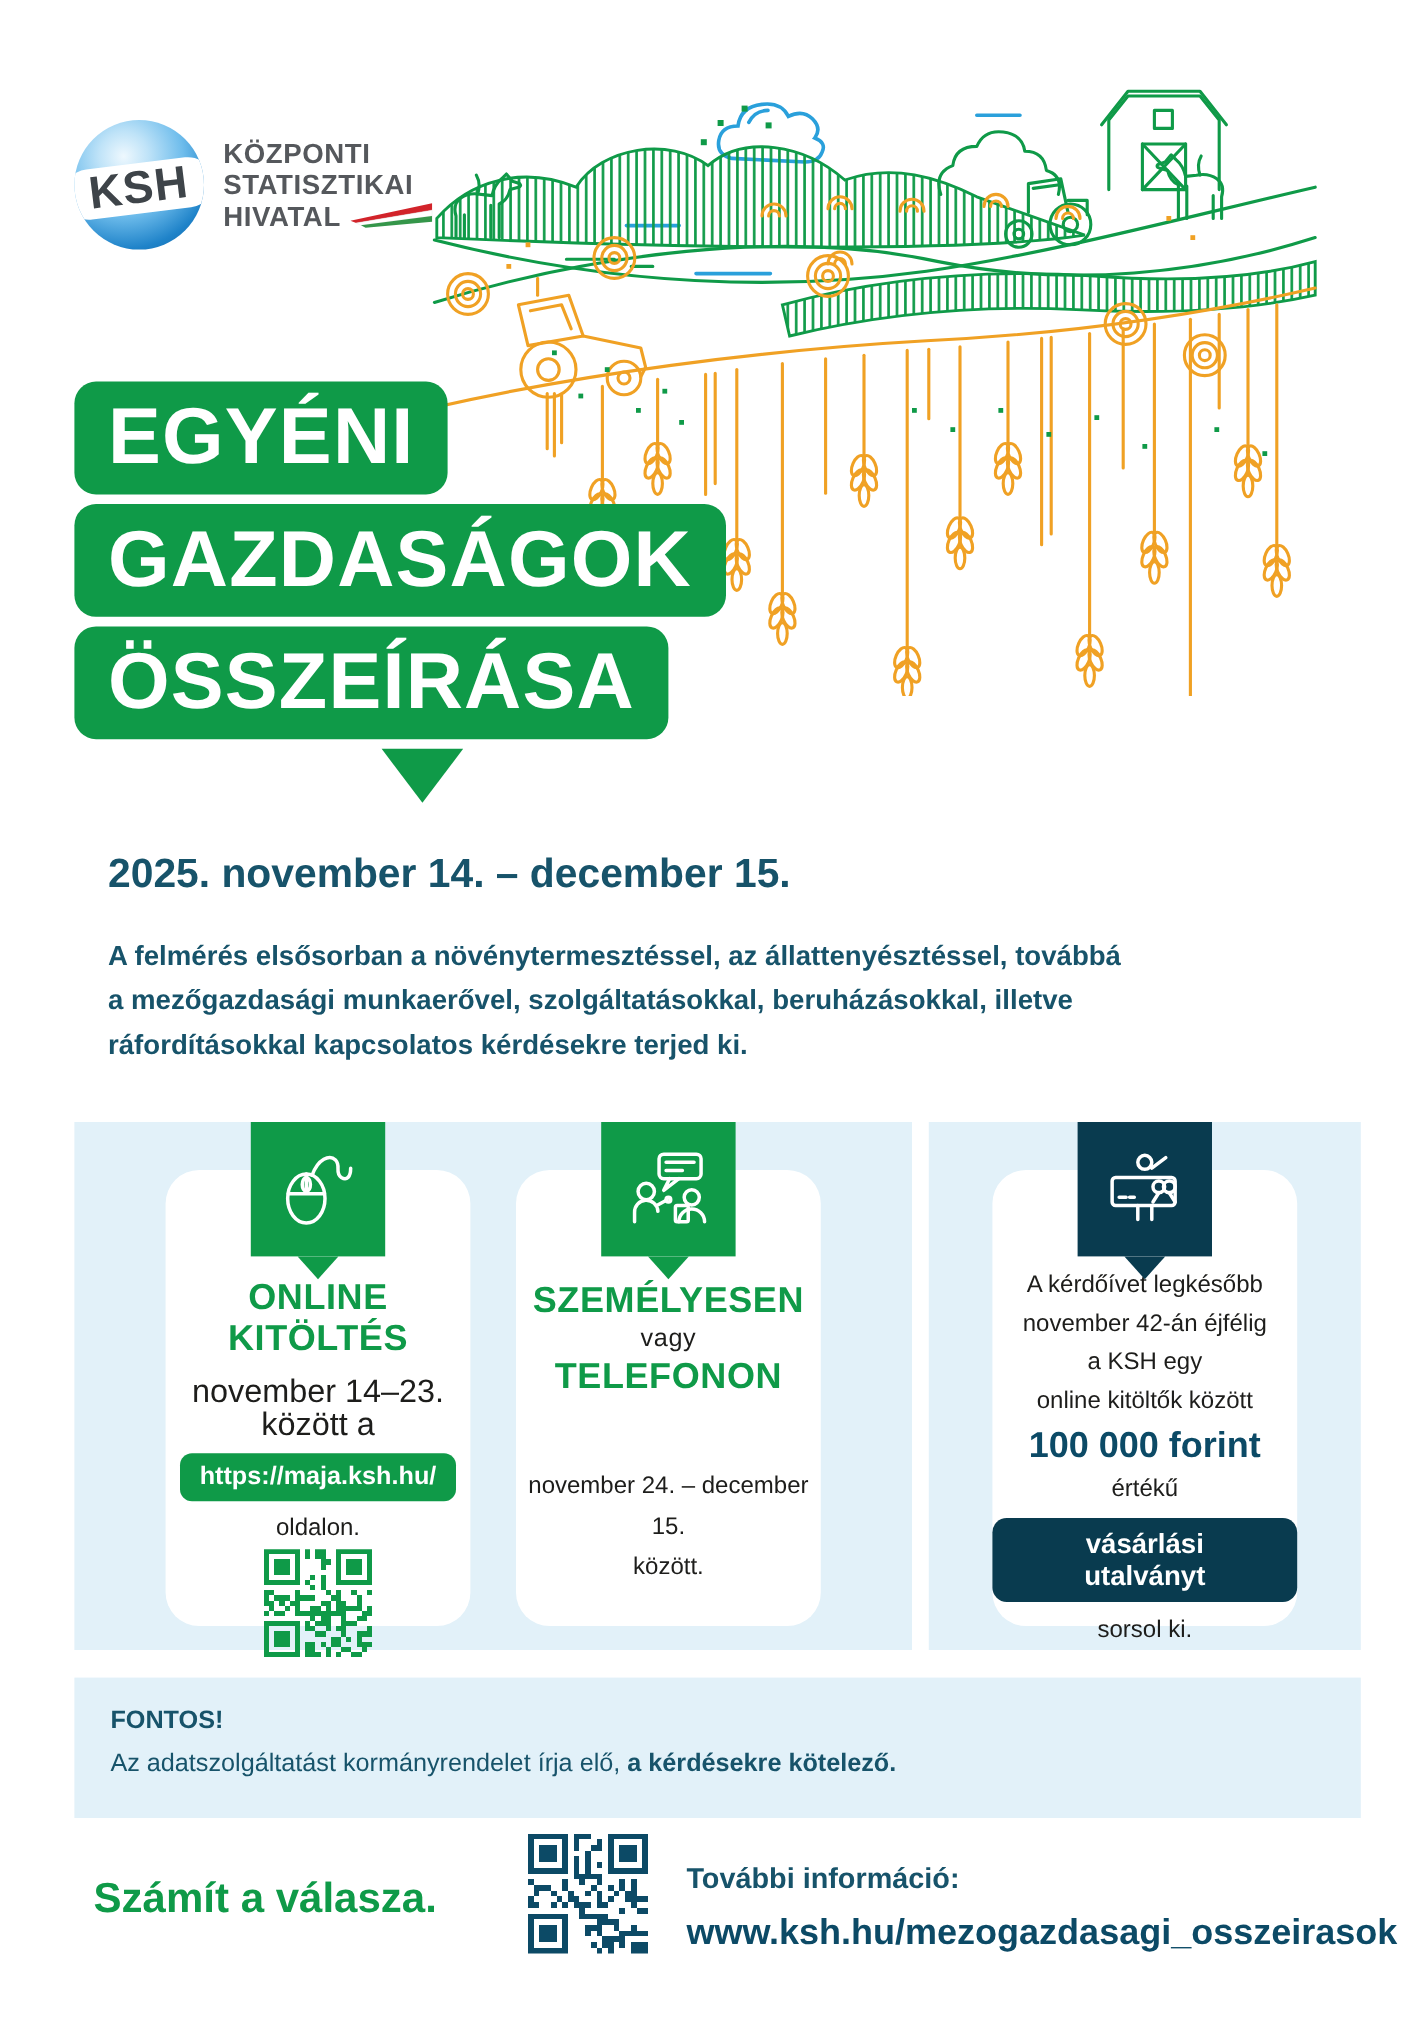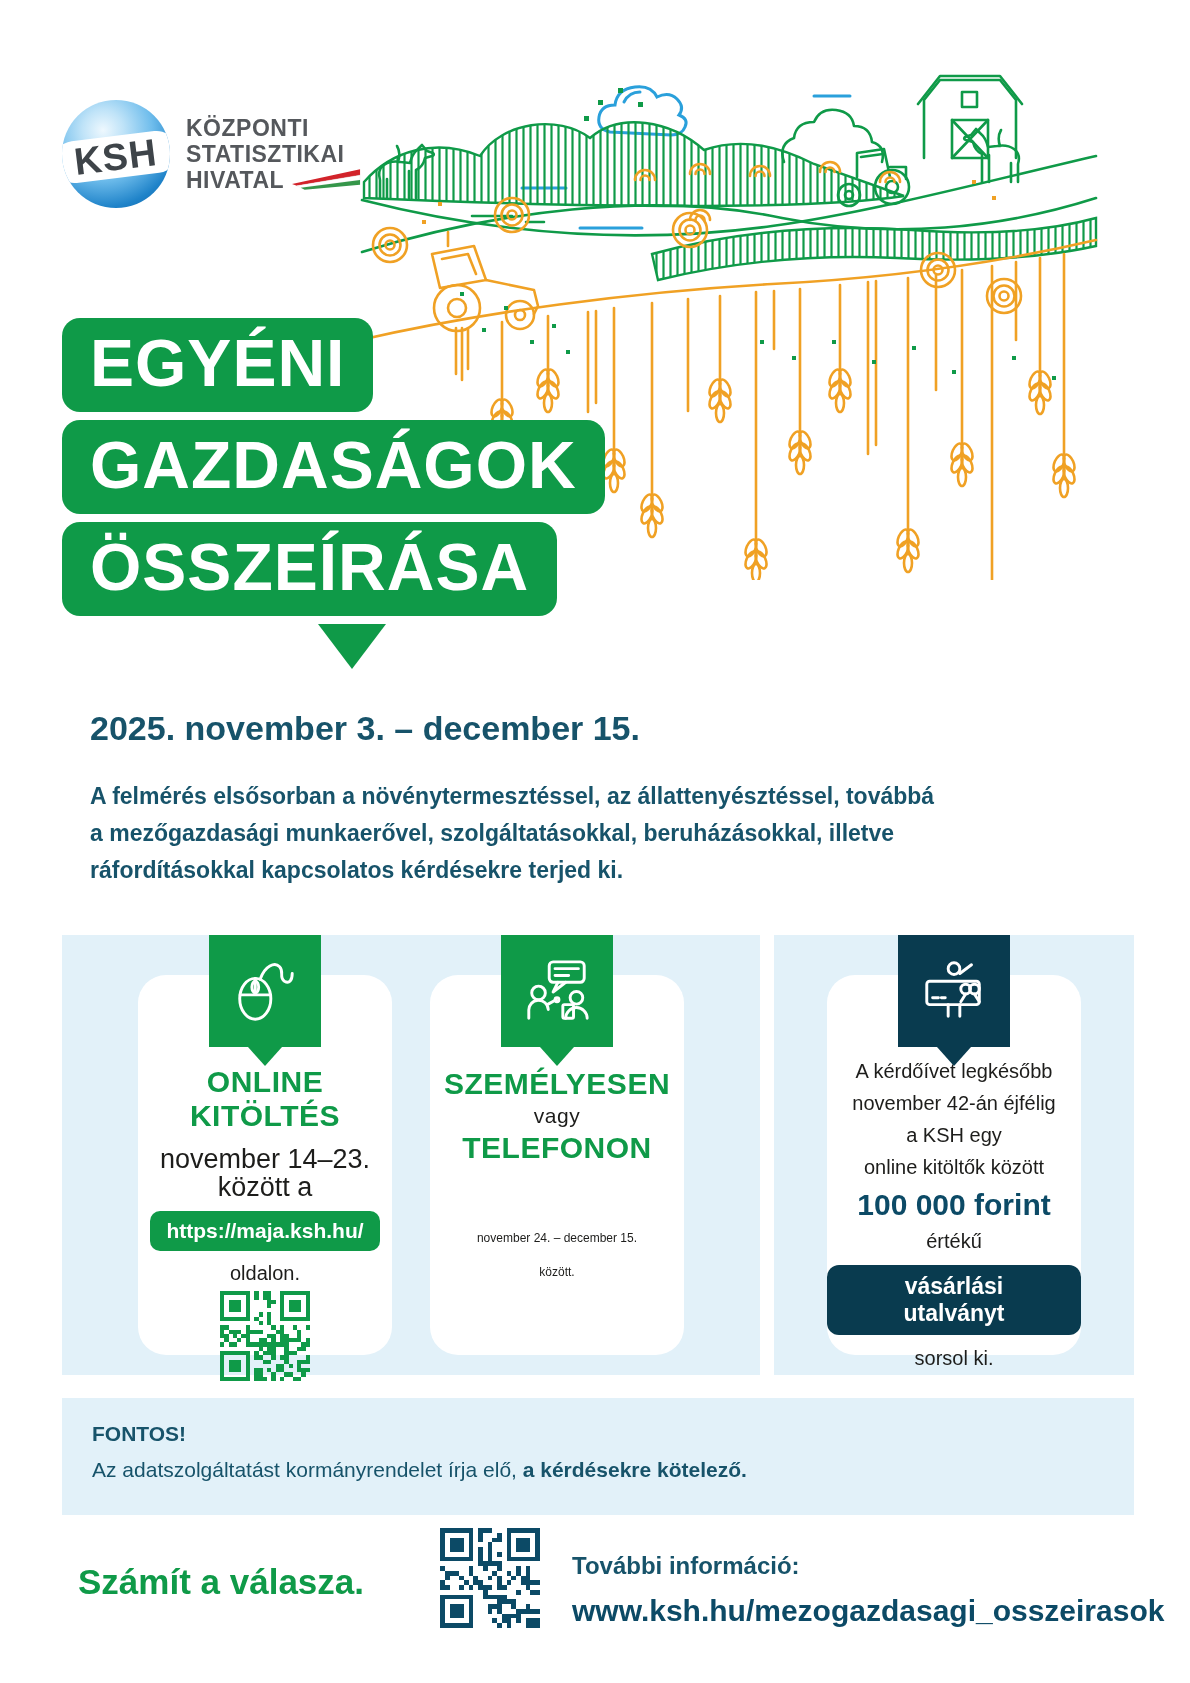--- a/index.html
+++ b/index.html
@@ -259,7 +259,7 @@
     <div class="tblock">GAZDASÁGOK</div>
     <div class="tblock">ÖSSZEÍRÁSA</div>
     <div class="tpointer"></div>
-    <div class="date">2025. november 3. – december 15.</div>
+    <div class="date">2025. november 14. – december 15.</div>
     <div class="intro">
       <div>A felmérés elsősorban a növénytermesztéssel, az állattenyésztéssel, továbbá</div>
       <div>a mezőgazdasági munkaerővel, szolgáltatásokkal, beruházásokkal, illetve</div>

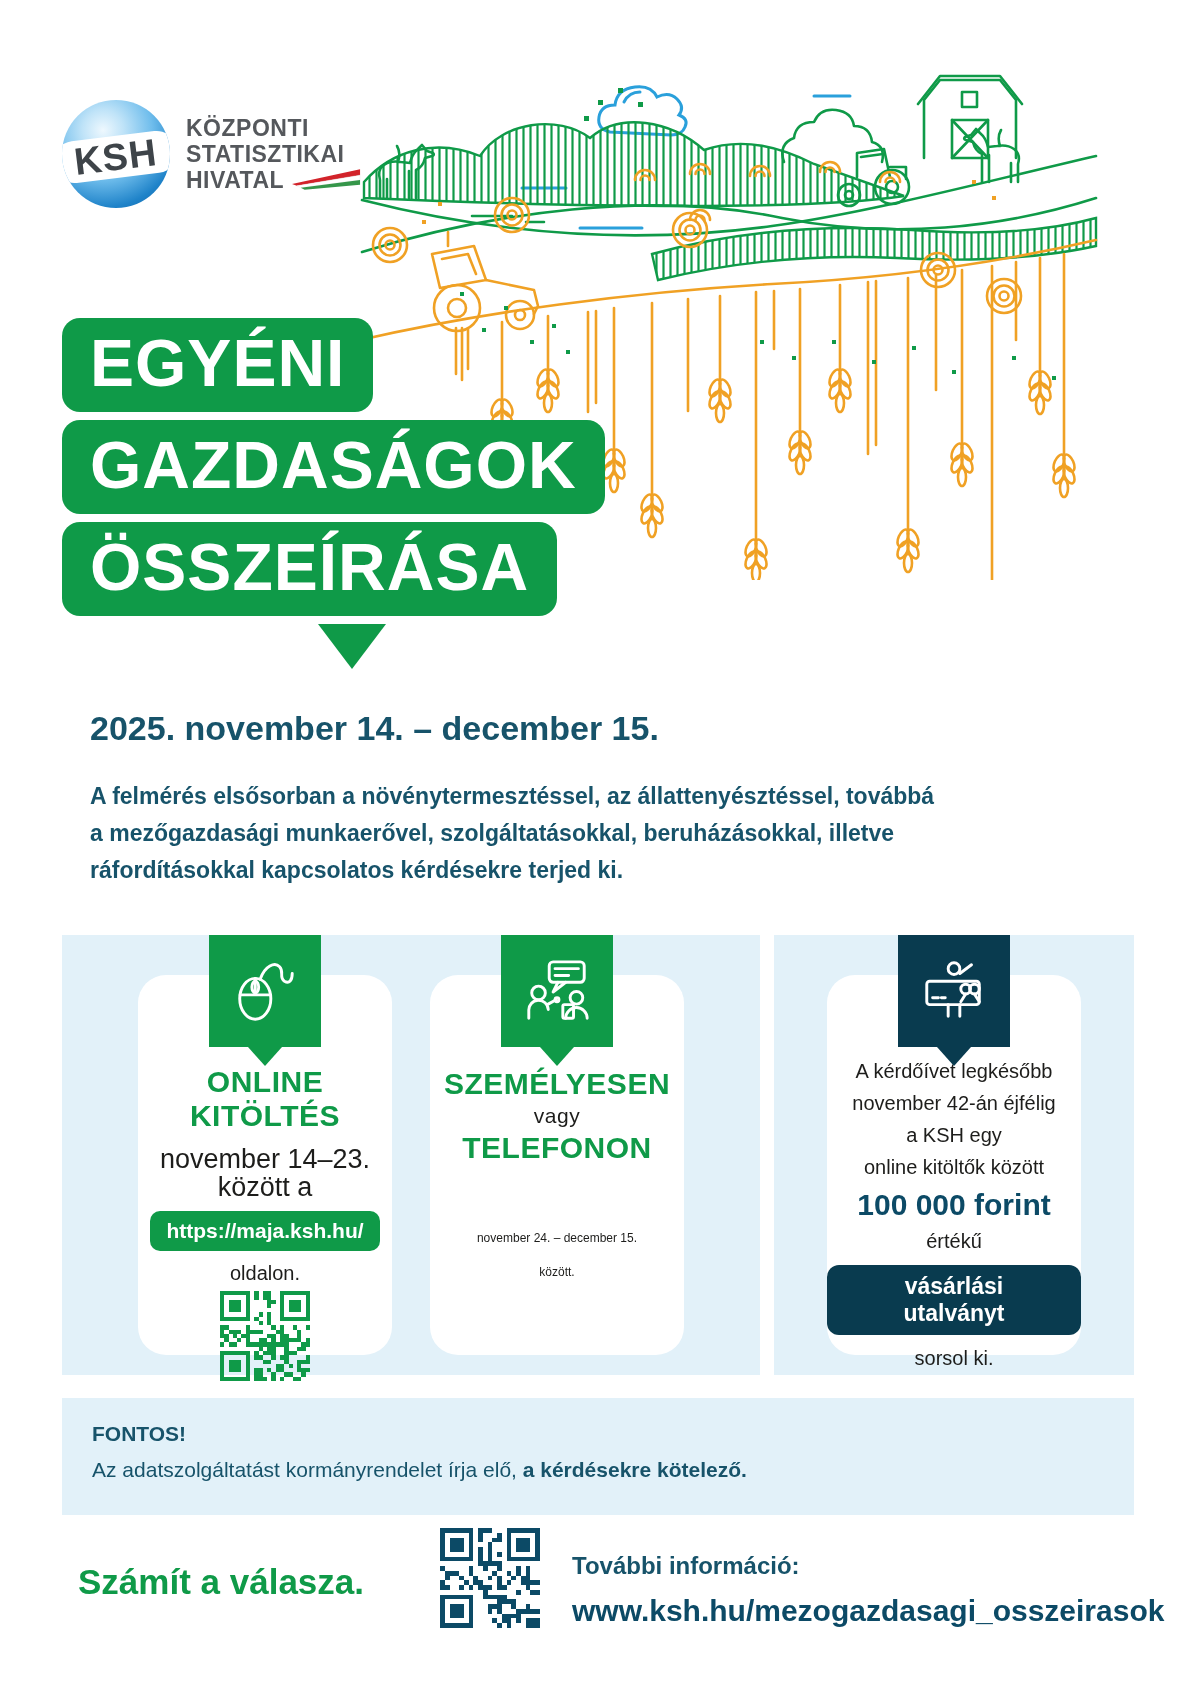--- a/index.html
+++ b/index.html
@@ -60,7 +60,7 @@
   .qr{display:inline-block;margin-top:4px;width:90px;height:90px;}
   .qr-green{color:var(--green);}
   .qr-teal{color:var(--deep);}
-  .cbody2{margin-top:56px;font-size:12px;line-height:34px;color:#1d1d1b;}
+  .cbody2{margin-top:56px;font-size:20px;line-height:34px;color:#1d1d1b;}
   .cbody3{margin-top:80px;font-size:20px;line-height:32px;color:#1d1d1b;}
   .amount{margin-top:2px;font-weight:bold;font-size:30px;line-height:40px;color:var(--deep);}
   .suffix{font-size:20px;line-height:32px;color:#1d1d1b;}

